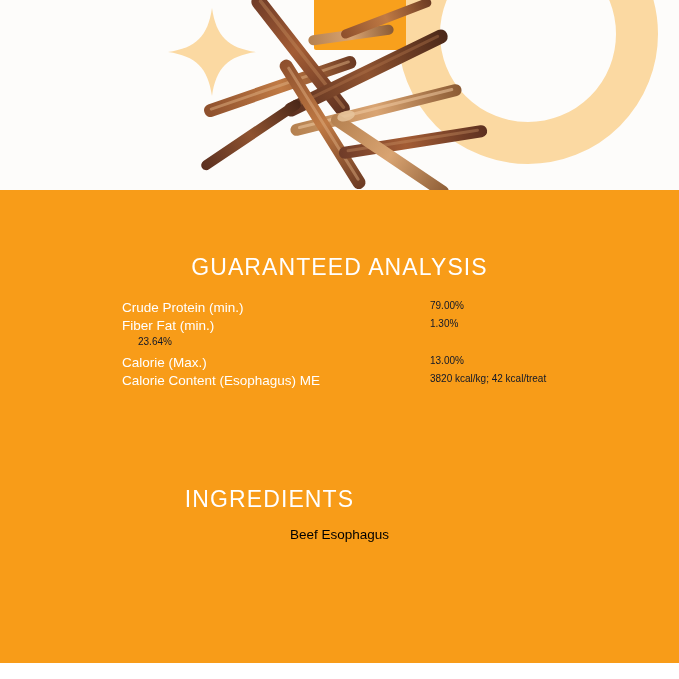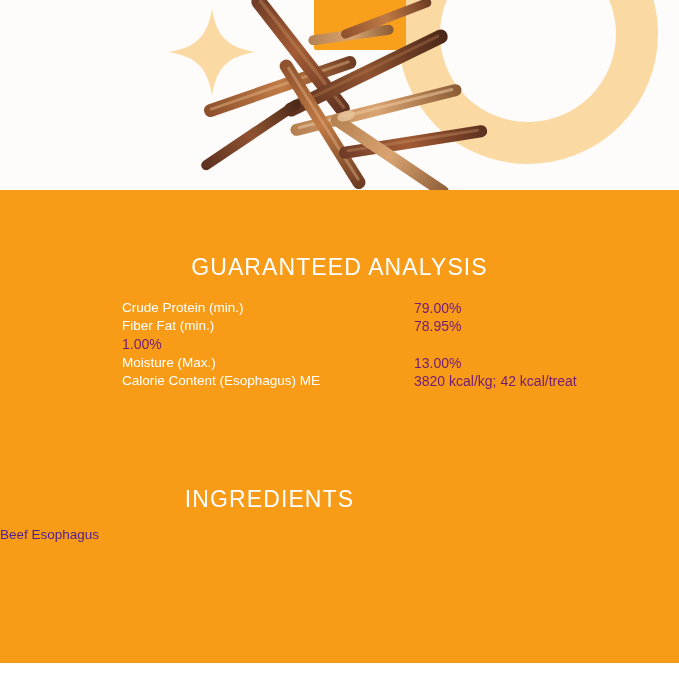--- a/index.html
+++ b/index.html
@@ -112,9 +112,10 @@
     white-space: nowrap;
   }
   .row .value {
-    color: #701a75;
-    font-size: 14px;
+    color: #0f172a;
+    font-size: 10px;
     white-space: nowrap;
+    margin-left: 16px;
   }
   #ingredients-heading {
     position: absolute;

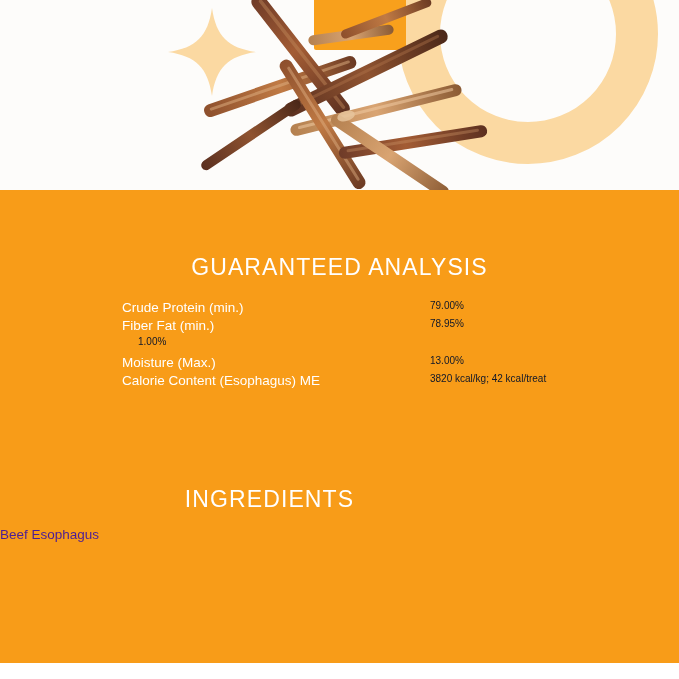--- a/index.html
+++ b/index.html
@@ -233,7 +233,7 @@
       </div>
       <div class="row">
         <span class="label">Fiber Fat (min.)</span>
-        <span class="value">78.95%</span>
+        <span class="value">1.30%</span>
       </div>
       <div class="row">
         <span class="value">1.00%</span>

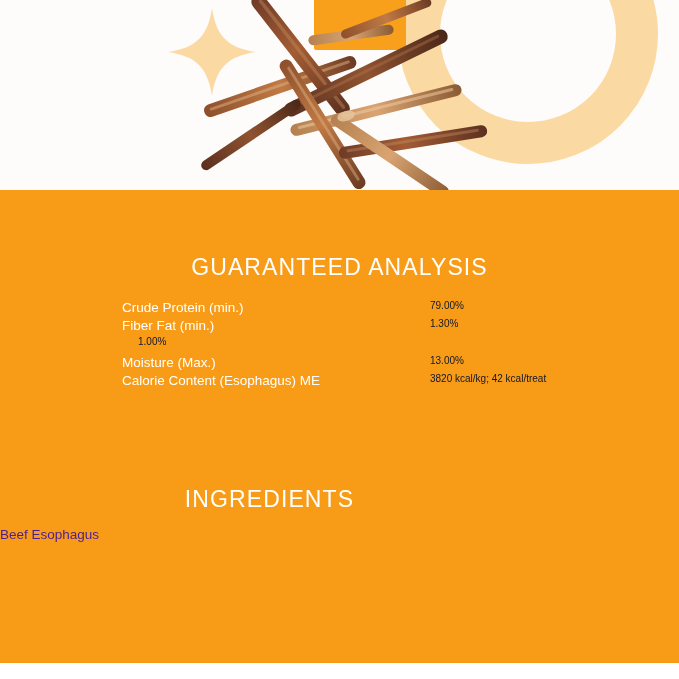--- a/index.html
+++ b/index.html
@@ -236,7 +236,7 @@
         <span class="value">1.30%</span>
       </div>
       <div class="row">
-        <span class="value">1.00%</span>
+        <span class="value">23.64%</span>
       </div>
       <div class="row">
         <span class="label">Moisture (Max.)</span>

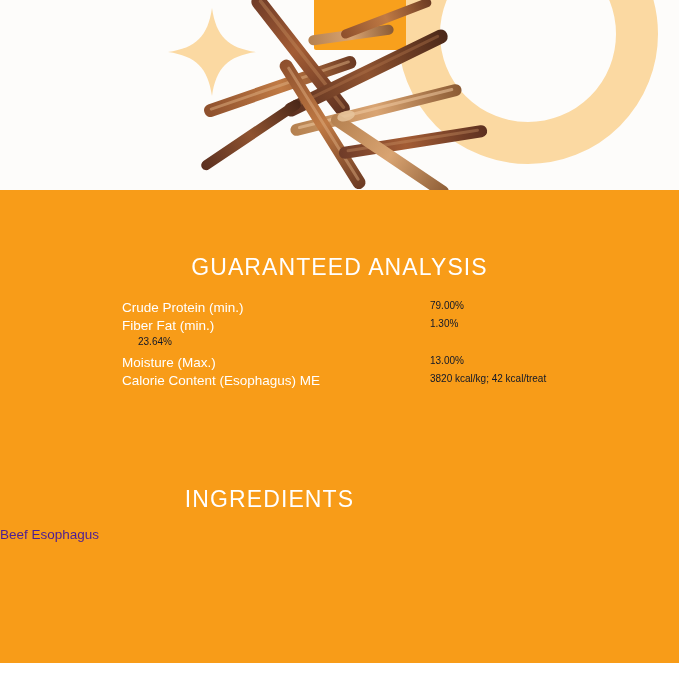--- a/index.html
+++ b/index.html
@@ -239,7 +239,7 @@
         <span class="value">23.64%</span>
       </div>
       <div class="row">
-        <span class="label">Moisture (Max.)</span>
+        <span class="label">Calorie (Max.)</span>
         <span class="value">13.00%</span>
       </div>
       <div class="row">

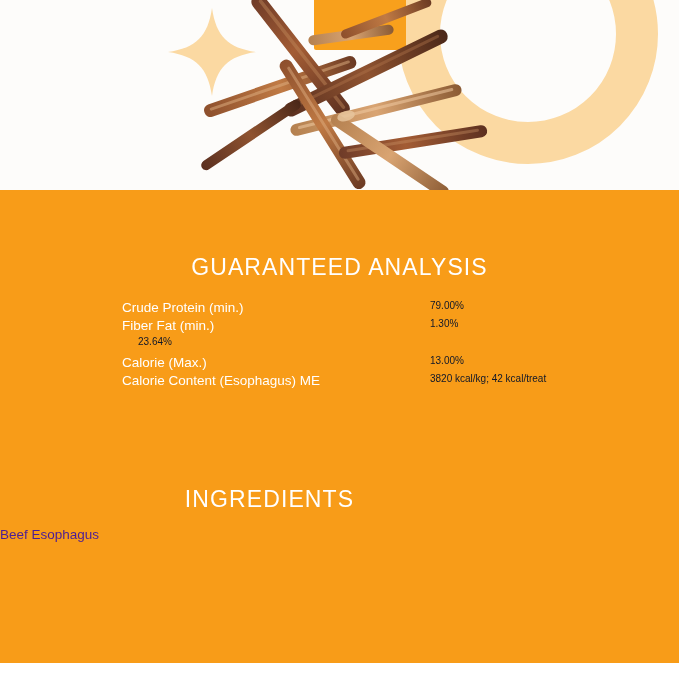--- a/index.html
+++ b/index.html
@@ -128,8 +128,8 @@
     left: 0;
     top: 337px;
     width: 679px;
-    text-align: left;
-    color: #4c1d95;
+    text-align: center;
+    color: #000000;
     font-size: 13.5px;
   }
 </style>

